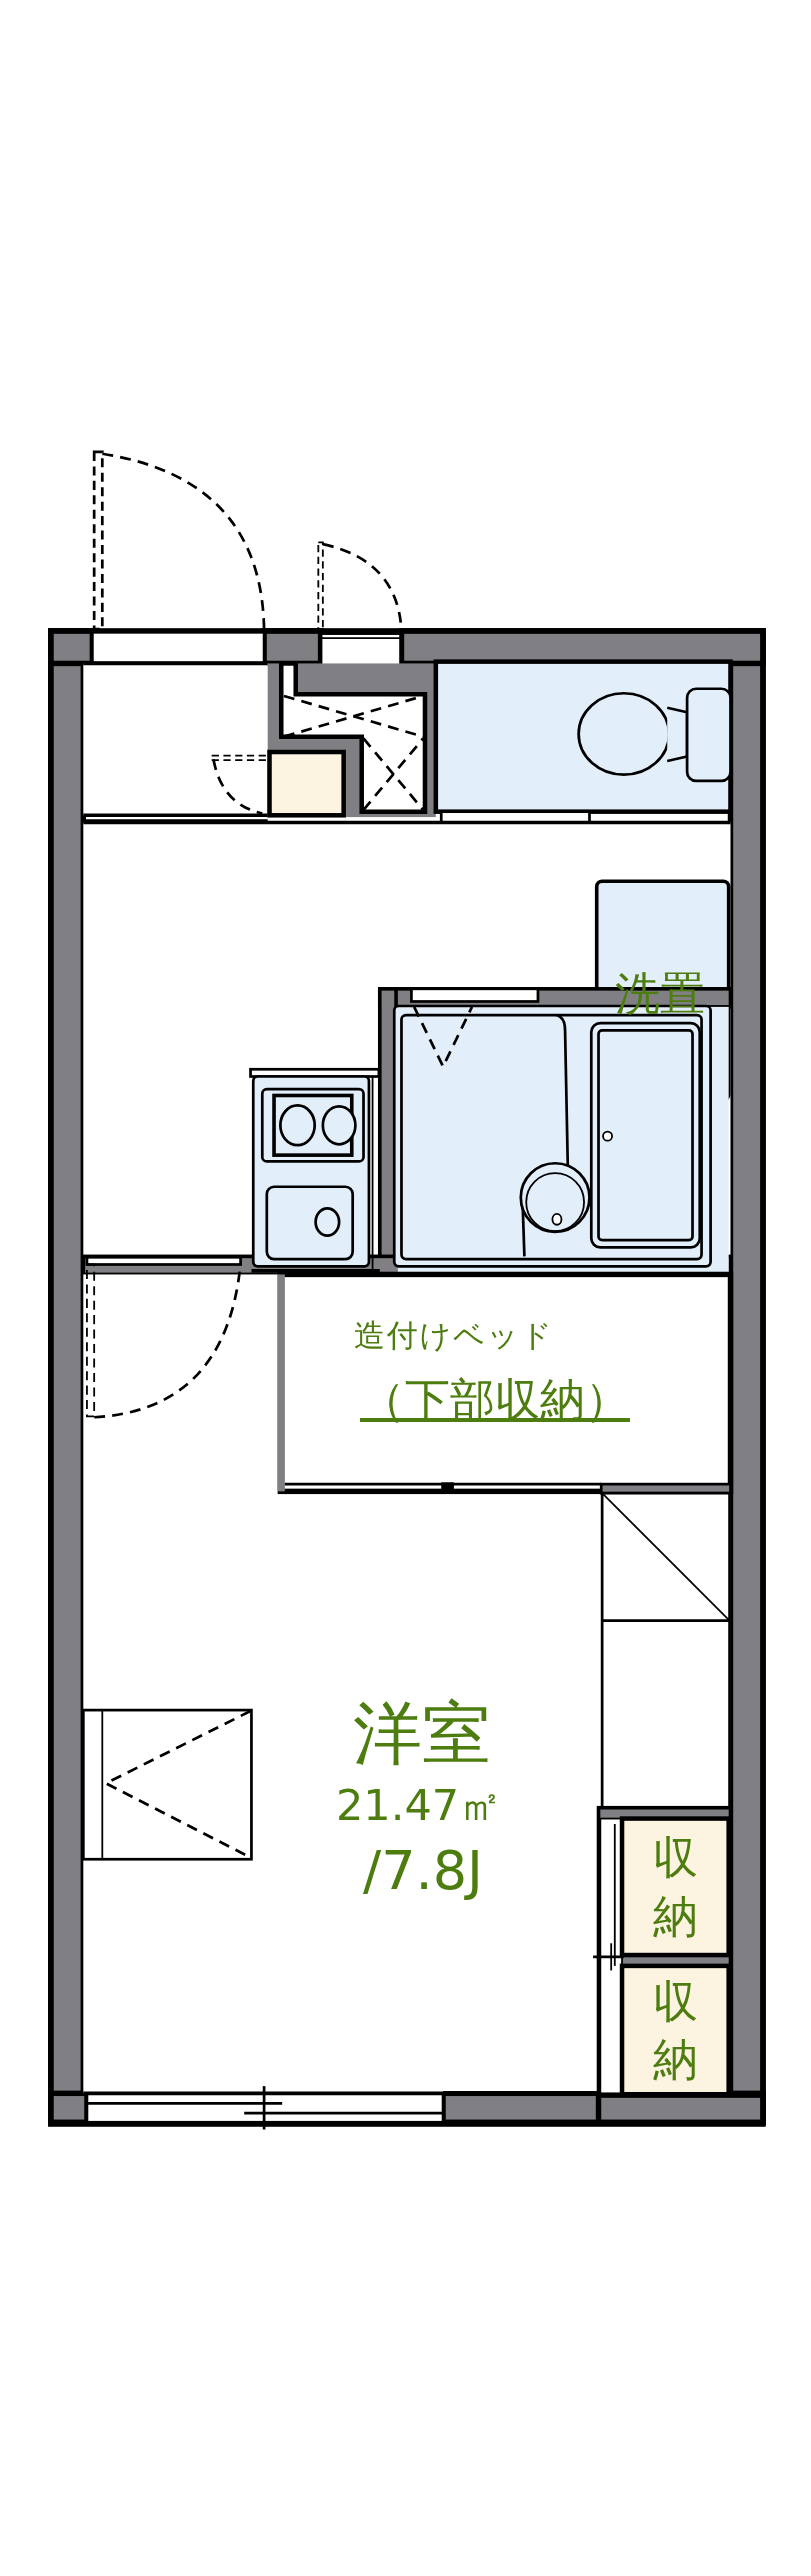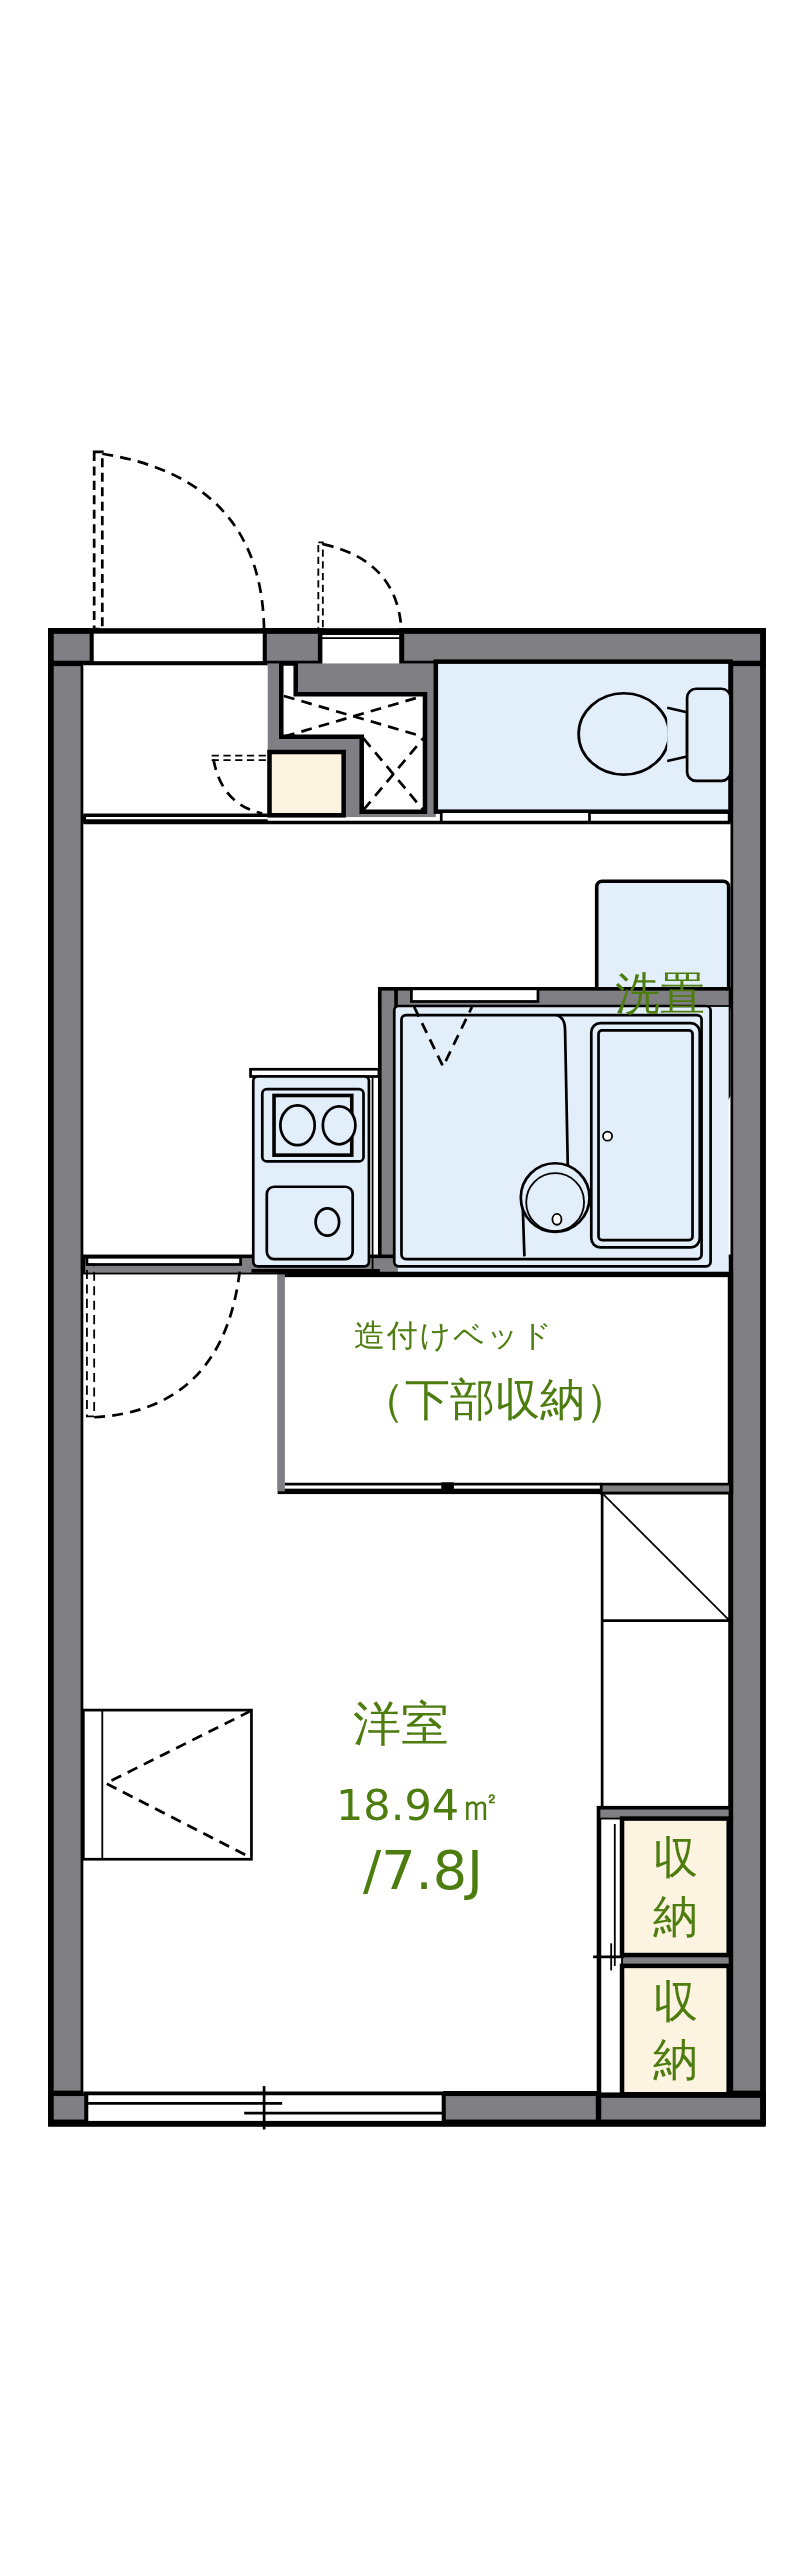--- a/index.html
+++ b/index.html
@@ -198,7 +198,7 @@
 <div class="label" style="left:615px; top:971px; font-size:45px;">洗置</div>
 
 <div class="label" style="left:354px; top:1320px; font-size:31px; letter-spacing:1.8px;">造付けベッド</div>
-<div class="label" style="left:360px; top:1377px; font-size:45px;">（下部収納）</div>
+<div class="label" style="left:360px; top:1377px; font-size:45px;text-decoration:underline;">（下部収納）</div>
 
 <div class="label" style="left:353px; top:1699px; font-size:48px;text-align:center;">洋室</div>
 <div class="label" style="left:336px; top:1784px; font-size:43px;">18.94㎡</div>

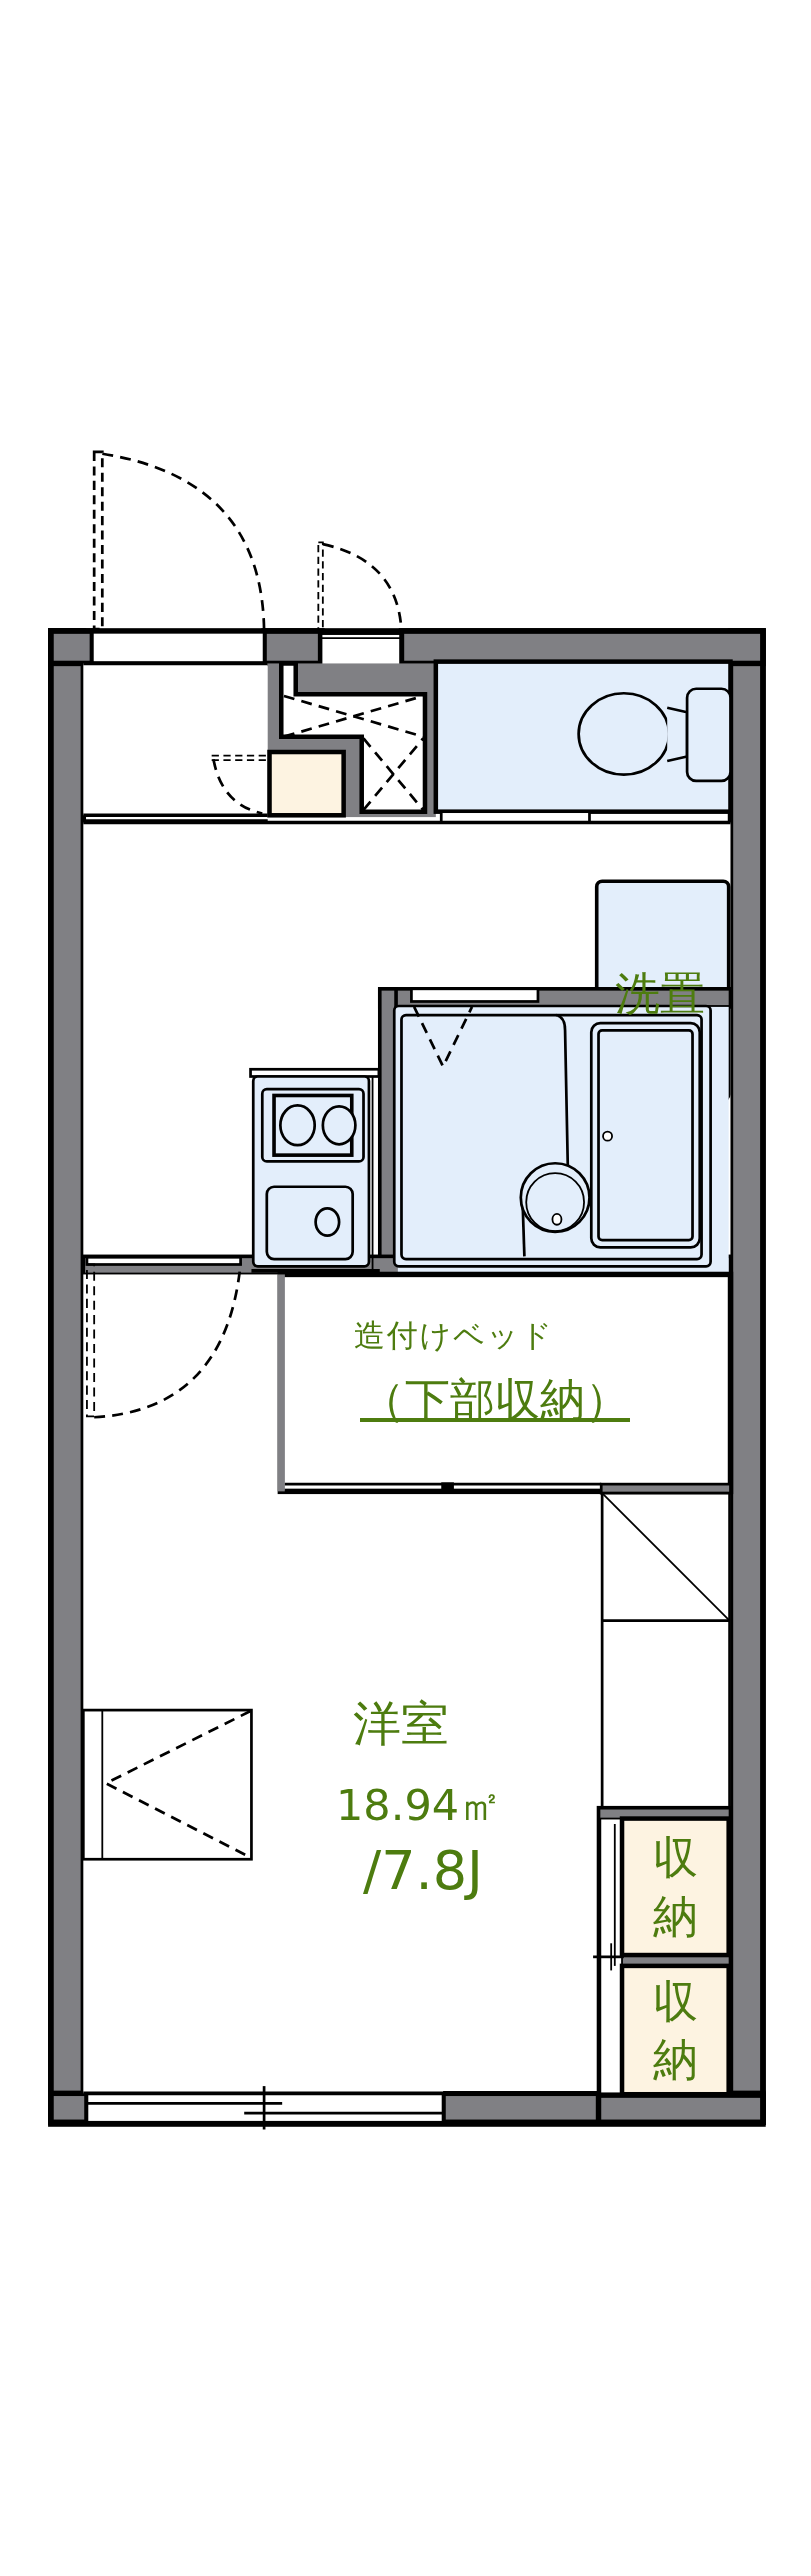--- a/index.html
+++ b/index.html
@@ -200,7 +200,7 @@
 <div class="label" style="left:354px; top:1320px; font-size:31px; letter-spacing:1.8px;">造付けベッド</div>
 <div class="label" style="left:360px; top:1377px; font-size:45px;text-decoration:underline;">（下部収納）</div>
 
-<div class="label" style="left:353px; top:1699px; font-size:48px;text-align:center;">洋室</div>
+<div class="label" style="left:353px; top:1699px; font-size:69px;text-align:center;">洋室</div>
 <div class="label" style="left:336px; top:1784px; font-size:43px;">18.94㎡</div>
 <div class="label" style="left:363px; top:1844px; font-size:54px;">/7.8J</div>
 

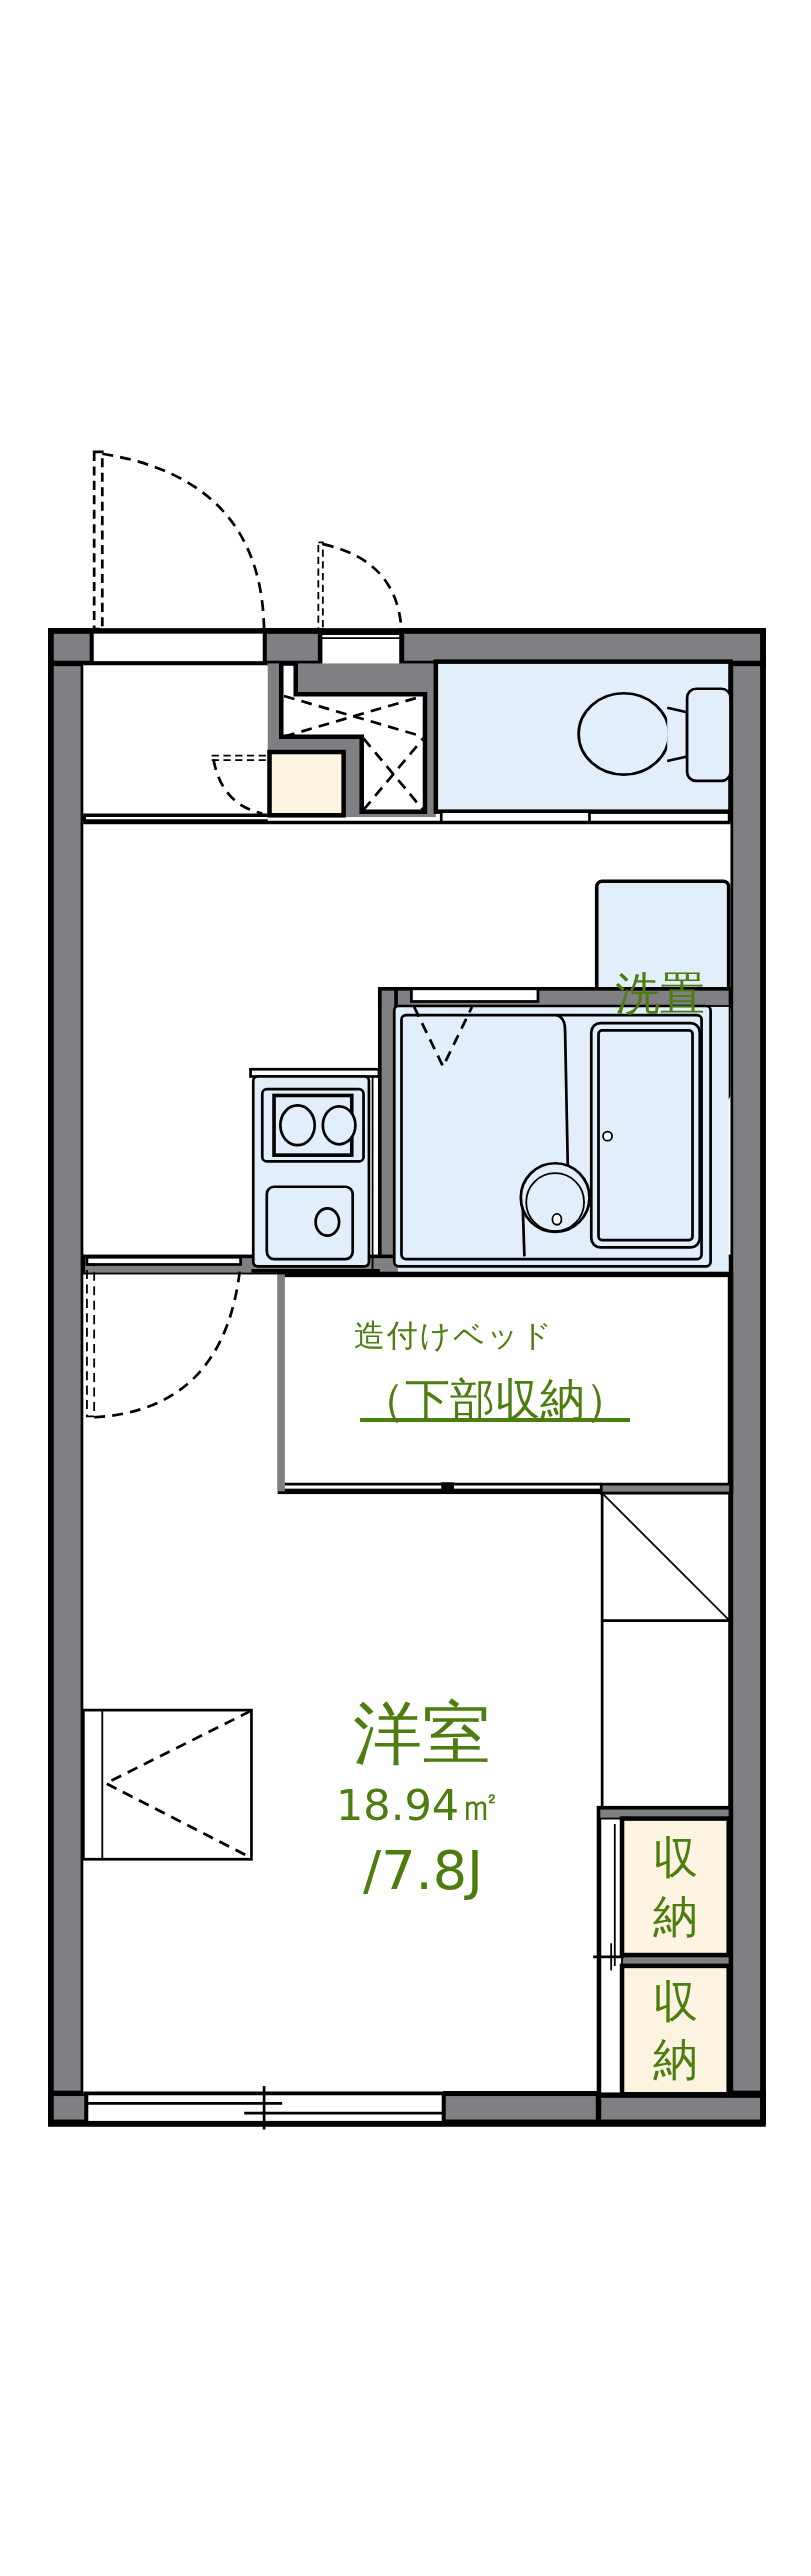--- a/index.html
+++ b/index.html
@@ -201,7 +201,7 @@
 <div class="label" style="left:360px; top:1377px; font-size:45px;text-decoration:underline;">（下部収納）</div>
 
 <div class="label" style="left:353px; top:1699px; font-size:69px;text-align:center;">洋室</div>
-<div class="label" style="left:336px; top:1784px; font-size:43px;">18.94㎡</div>
+<div class="label" style="left:336px; top:1784px; font-size:43px;">21.47㎡</div>
 <div class="label" style="left:363px; top:1844px; font-size:54px;">/7.8J</div>
 
 <div class="label" style="left:653px; top:1835px; font-size:45px;">収</div>

